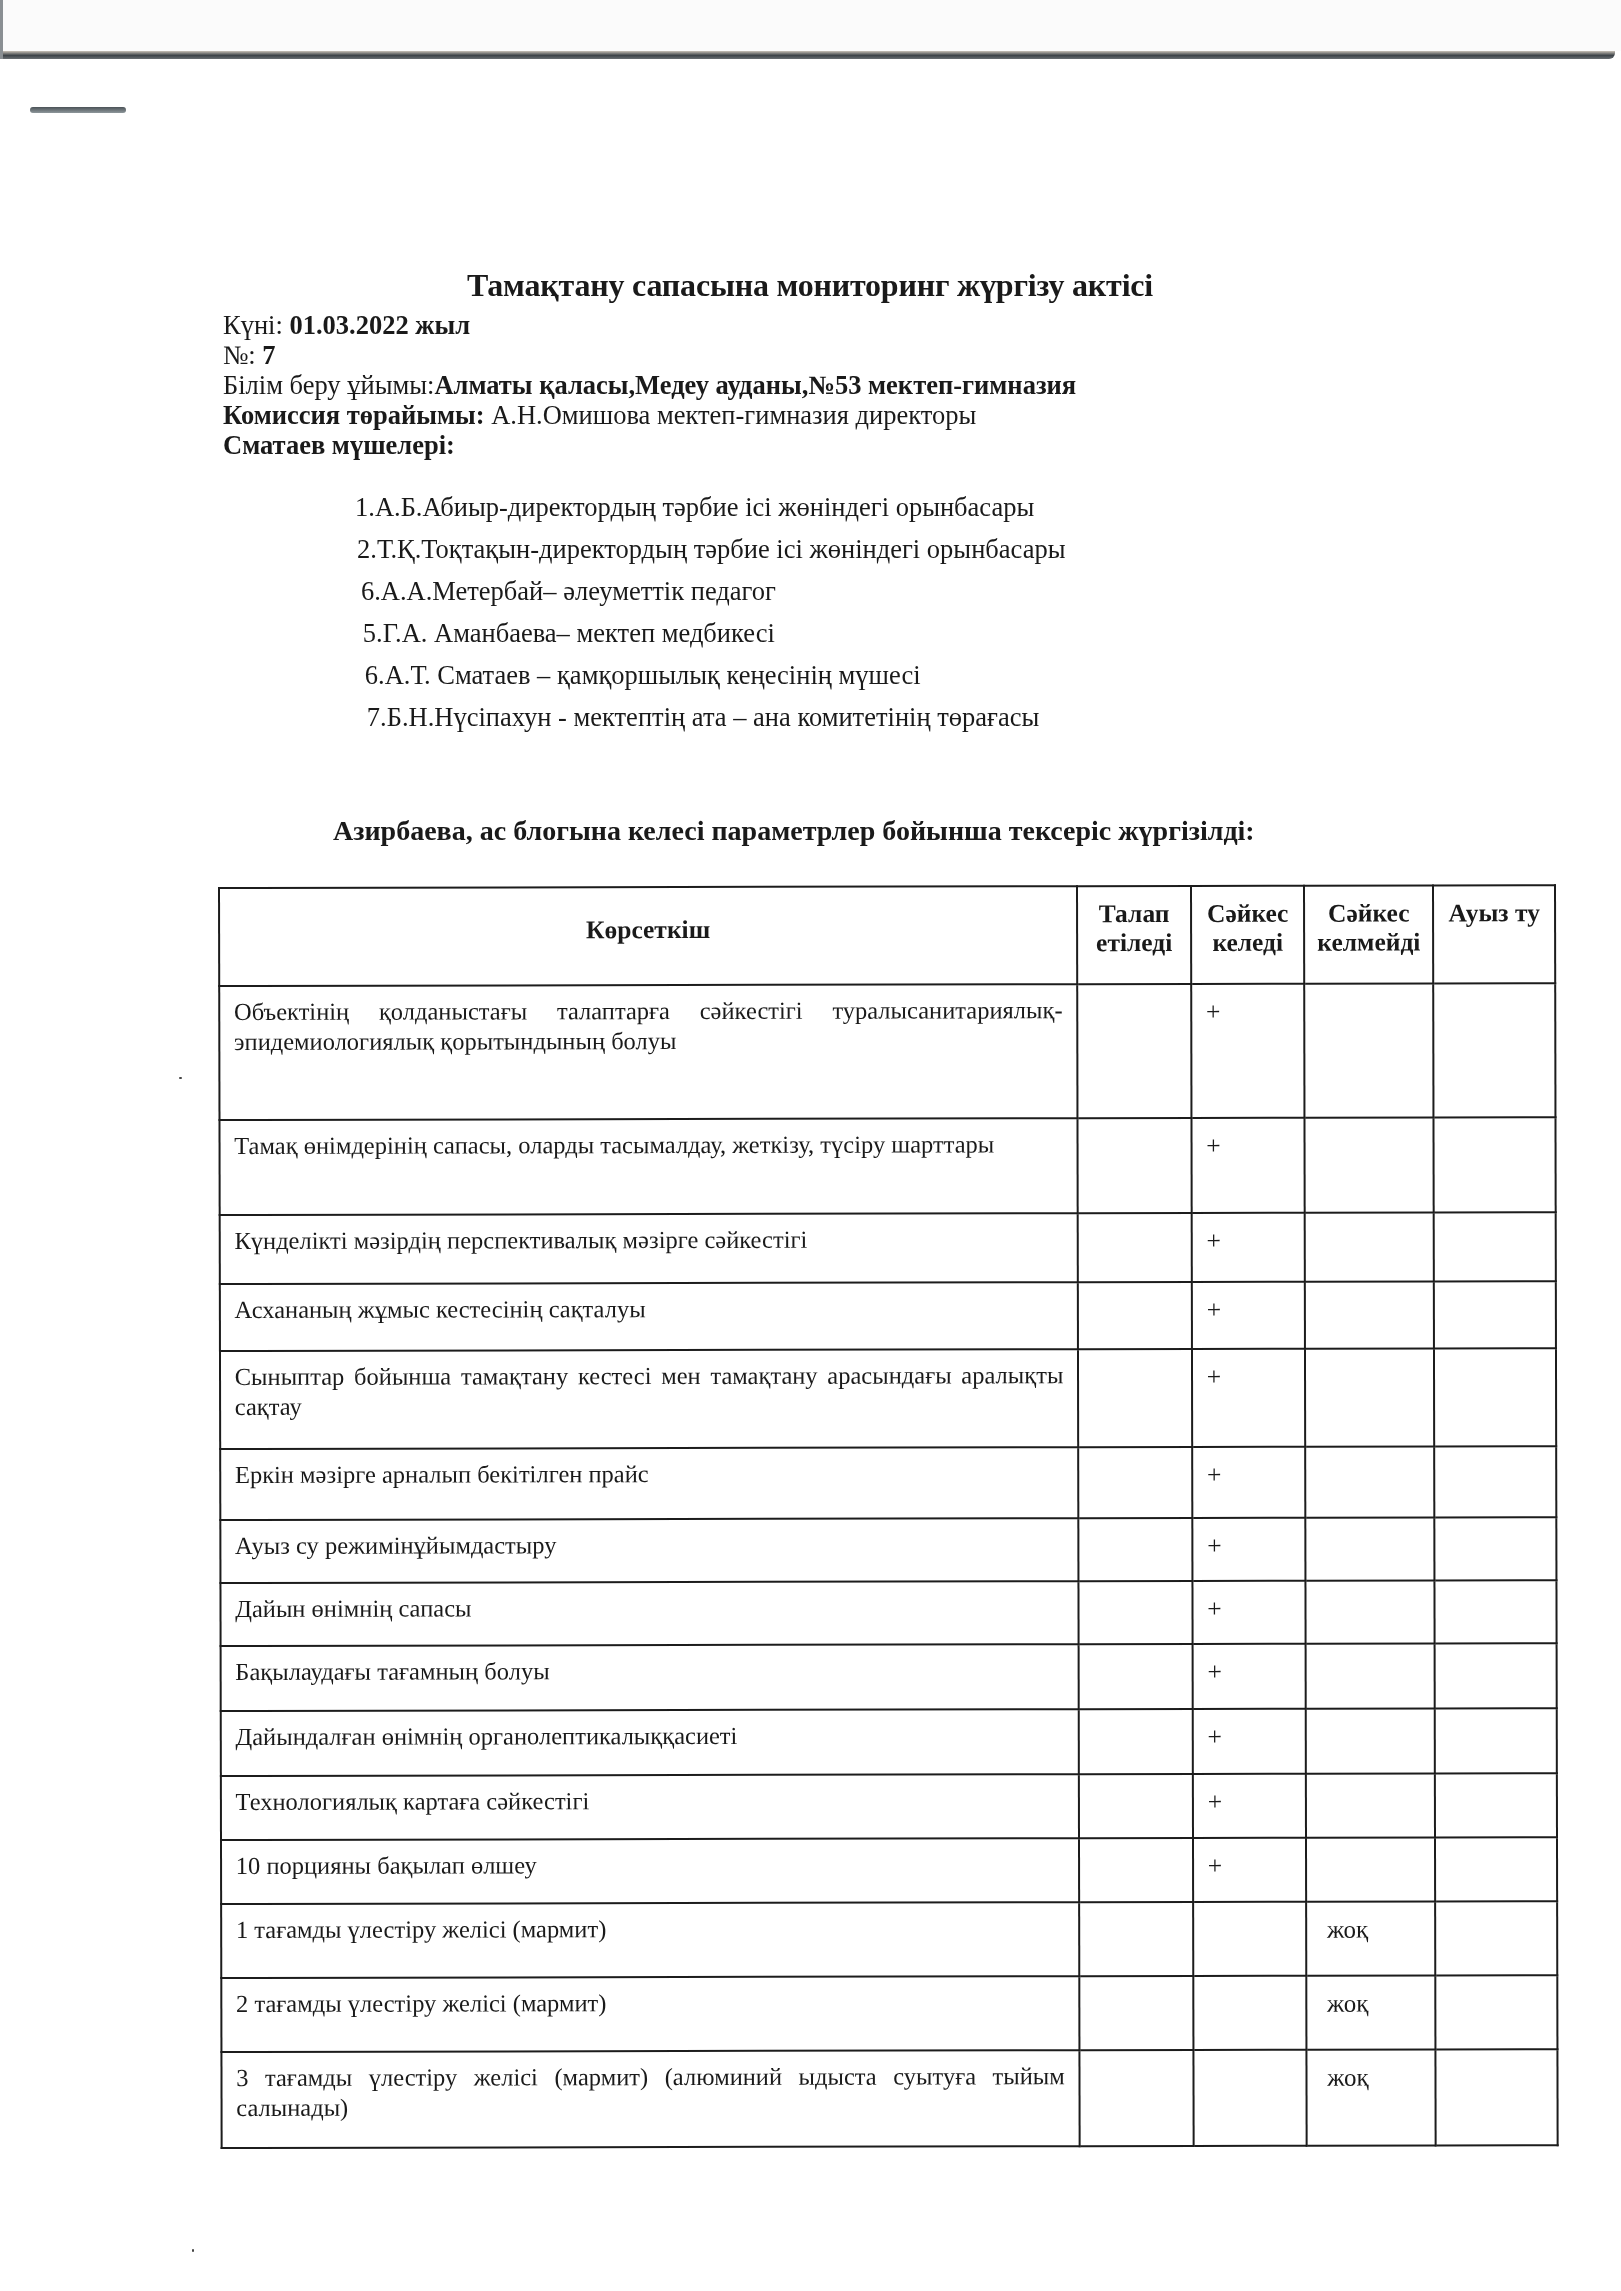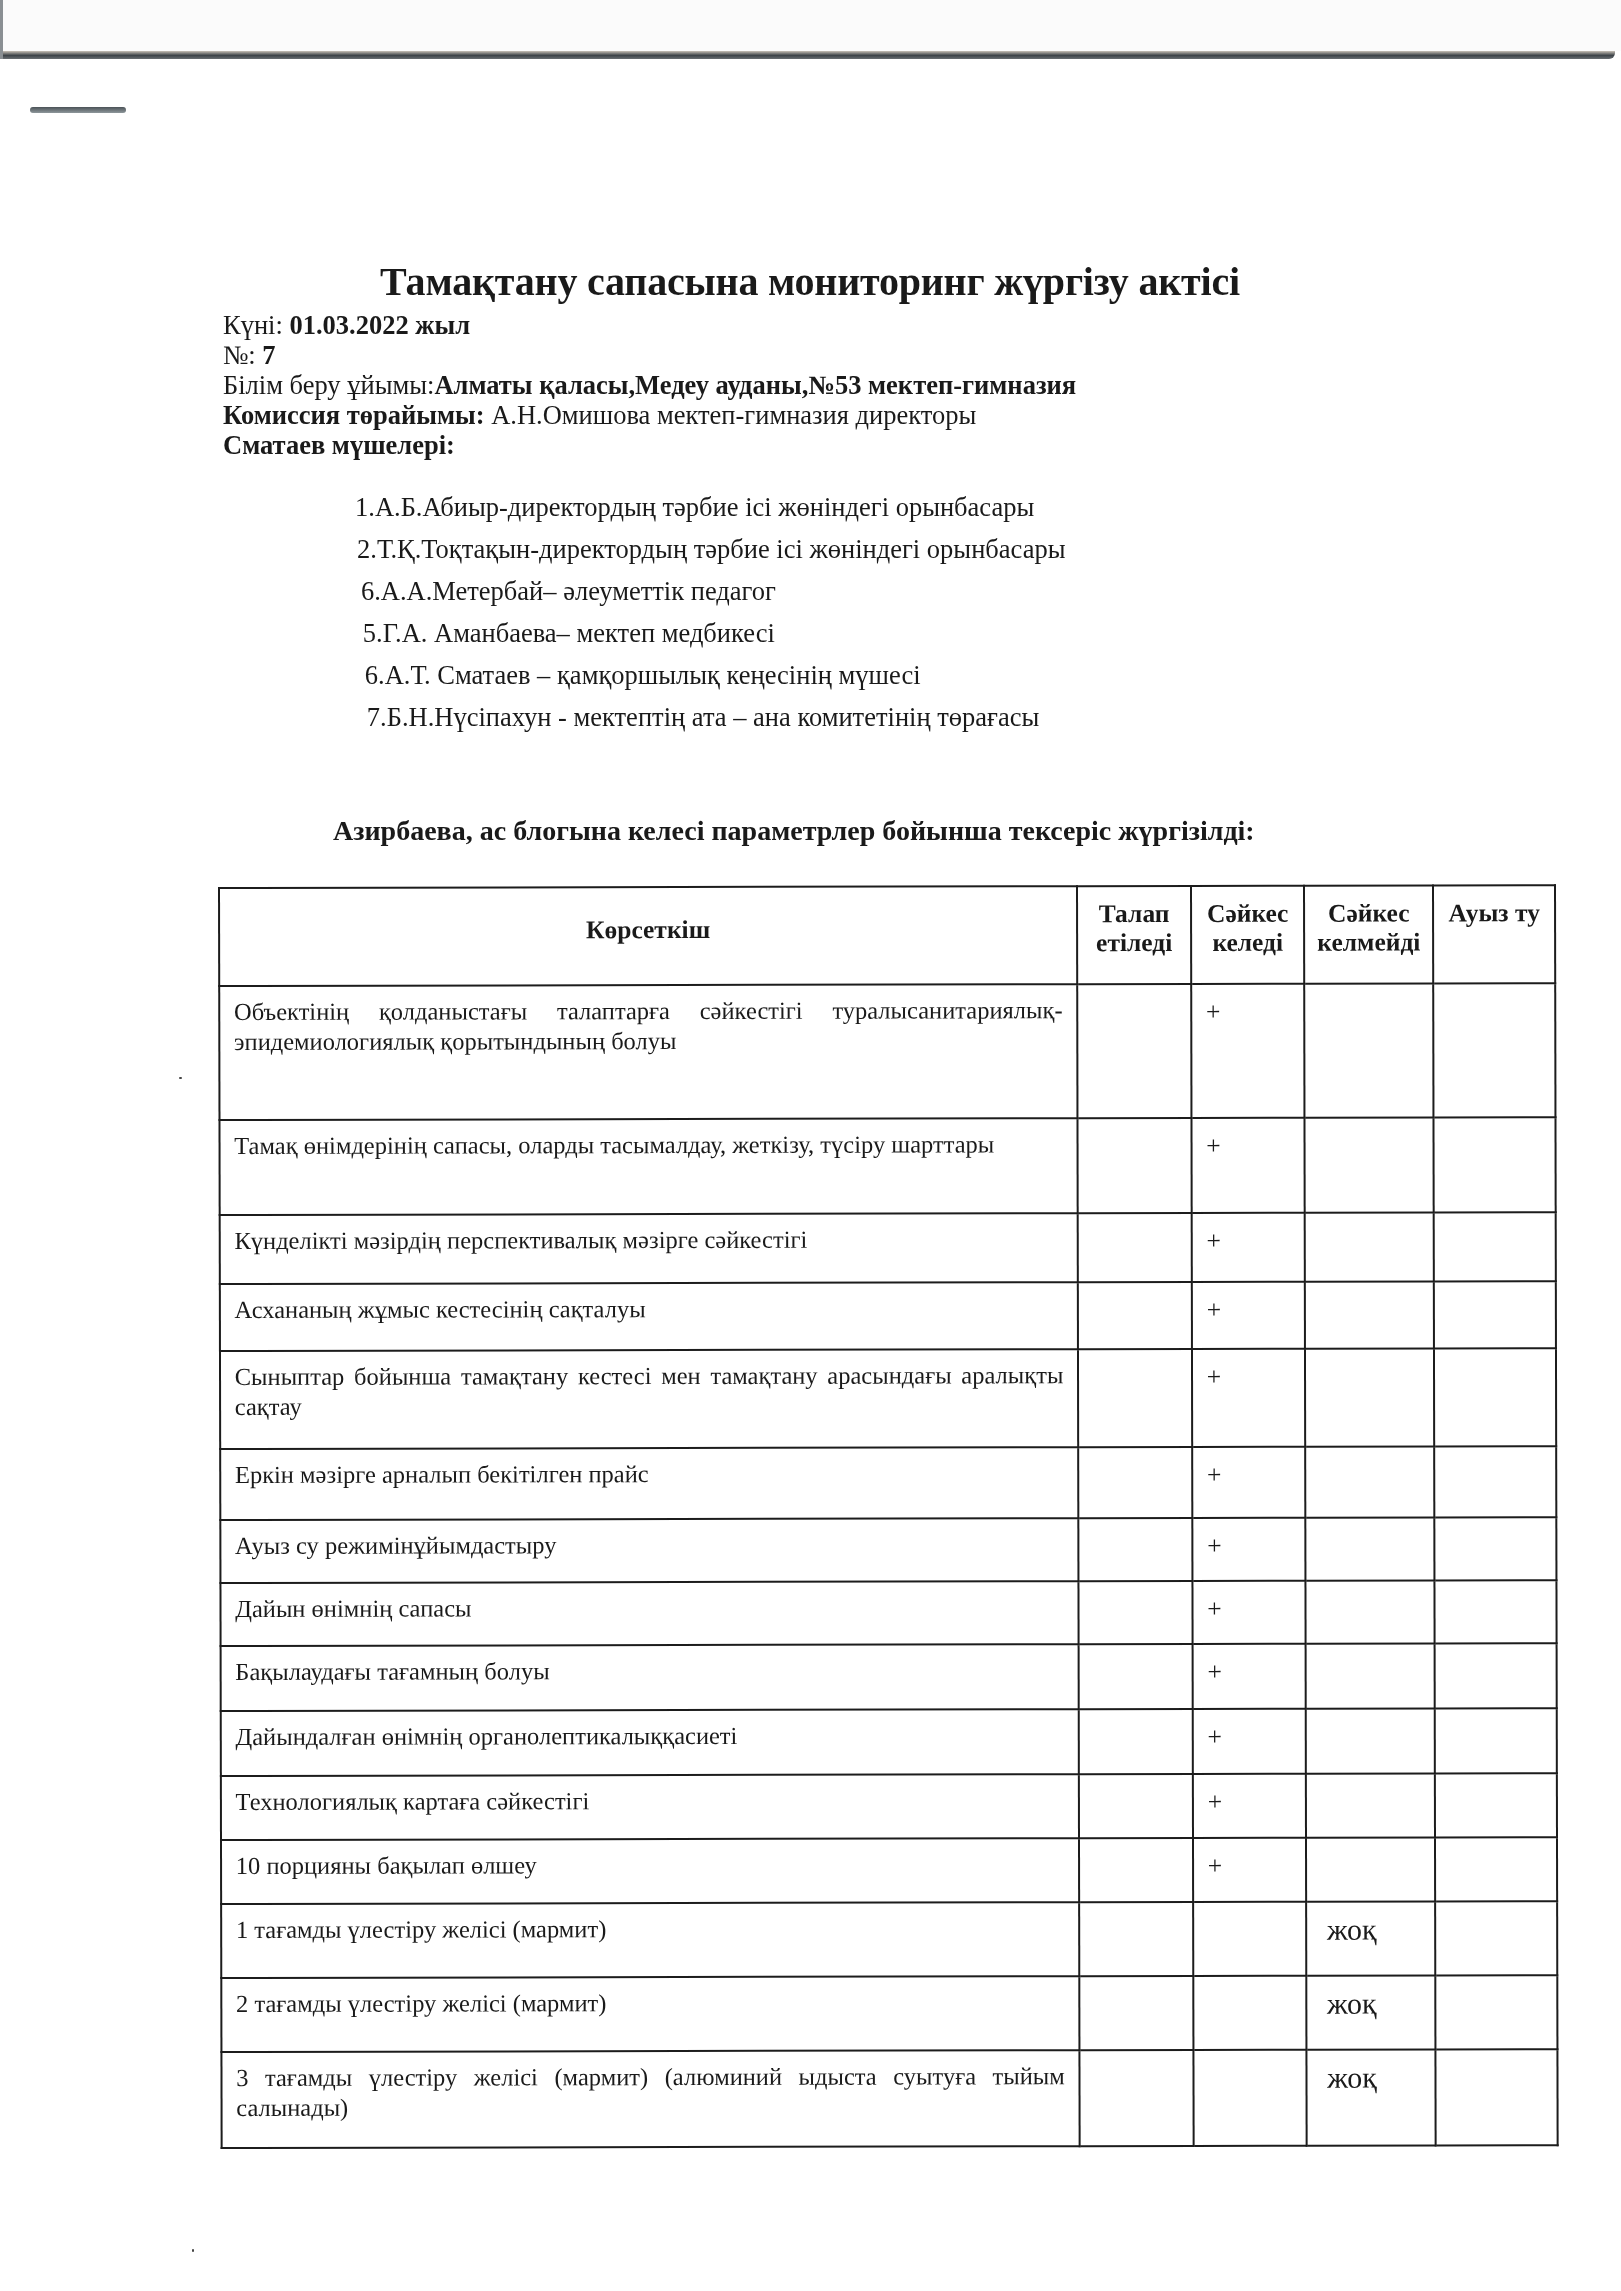--- a/index.html
+++ b/index.html
@@ -58,10 +58,10 @@
       position: absolute;
       left: 0;
       width: 1395px;
-      top: 258px;
+      top: 267px;
       text-align: center;
       font-weight: bold;
-      font-size: 40px;
+      font-size: 32px;
       padding-left: 225px;
       box-sizing: border-box;
       letter-spacing: -0.2px;

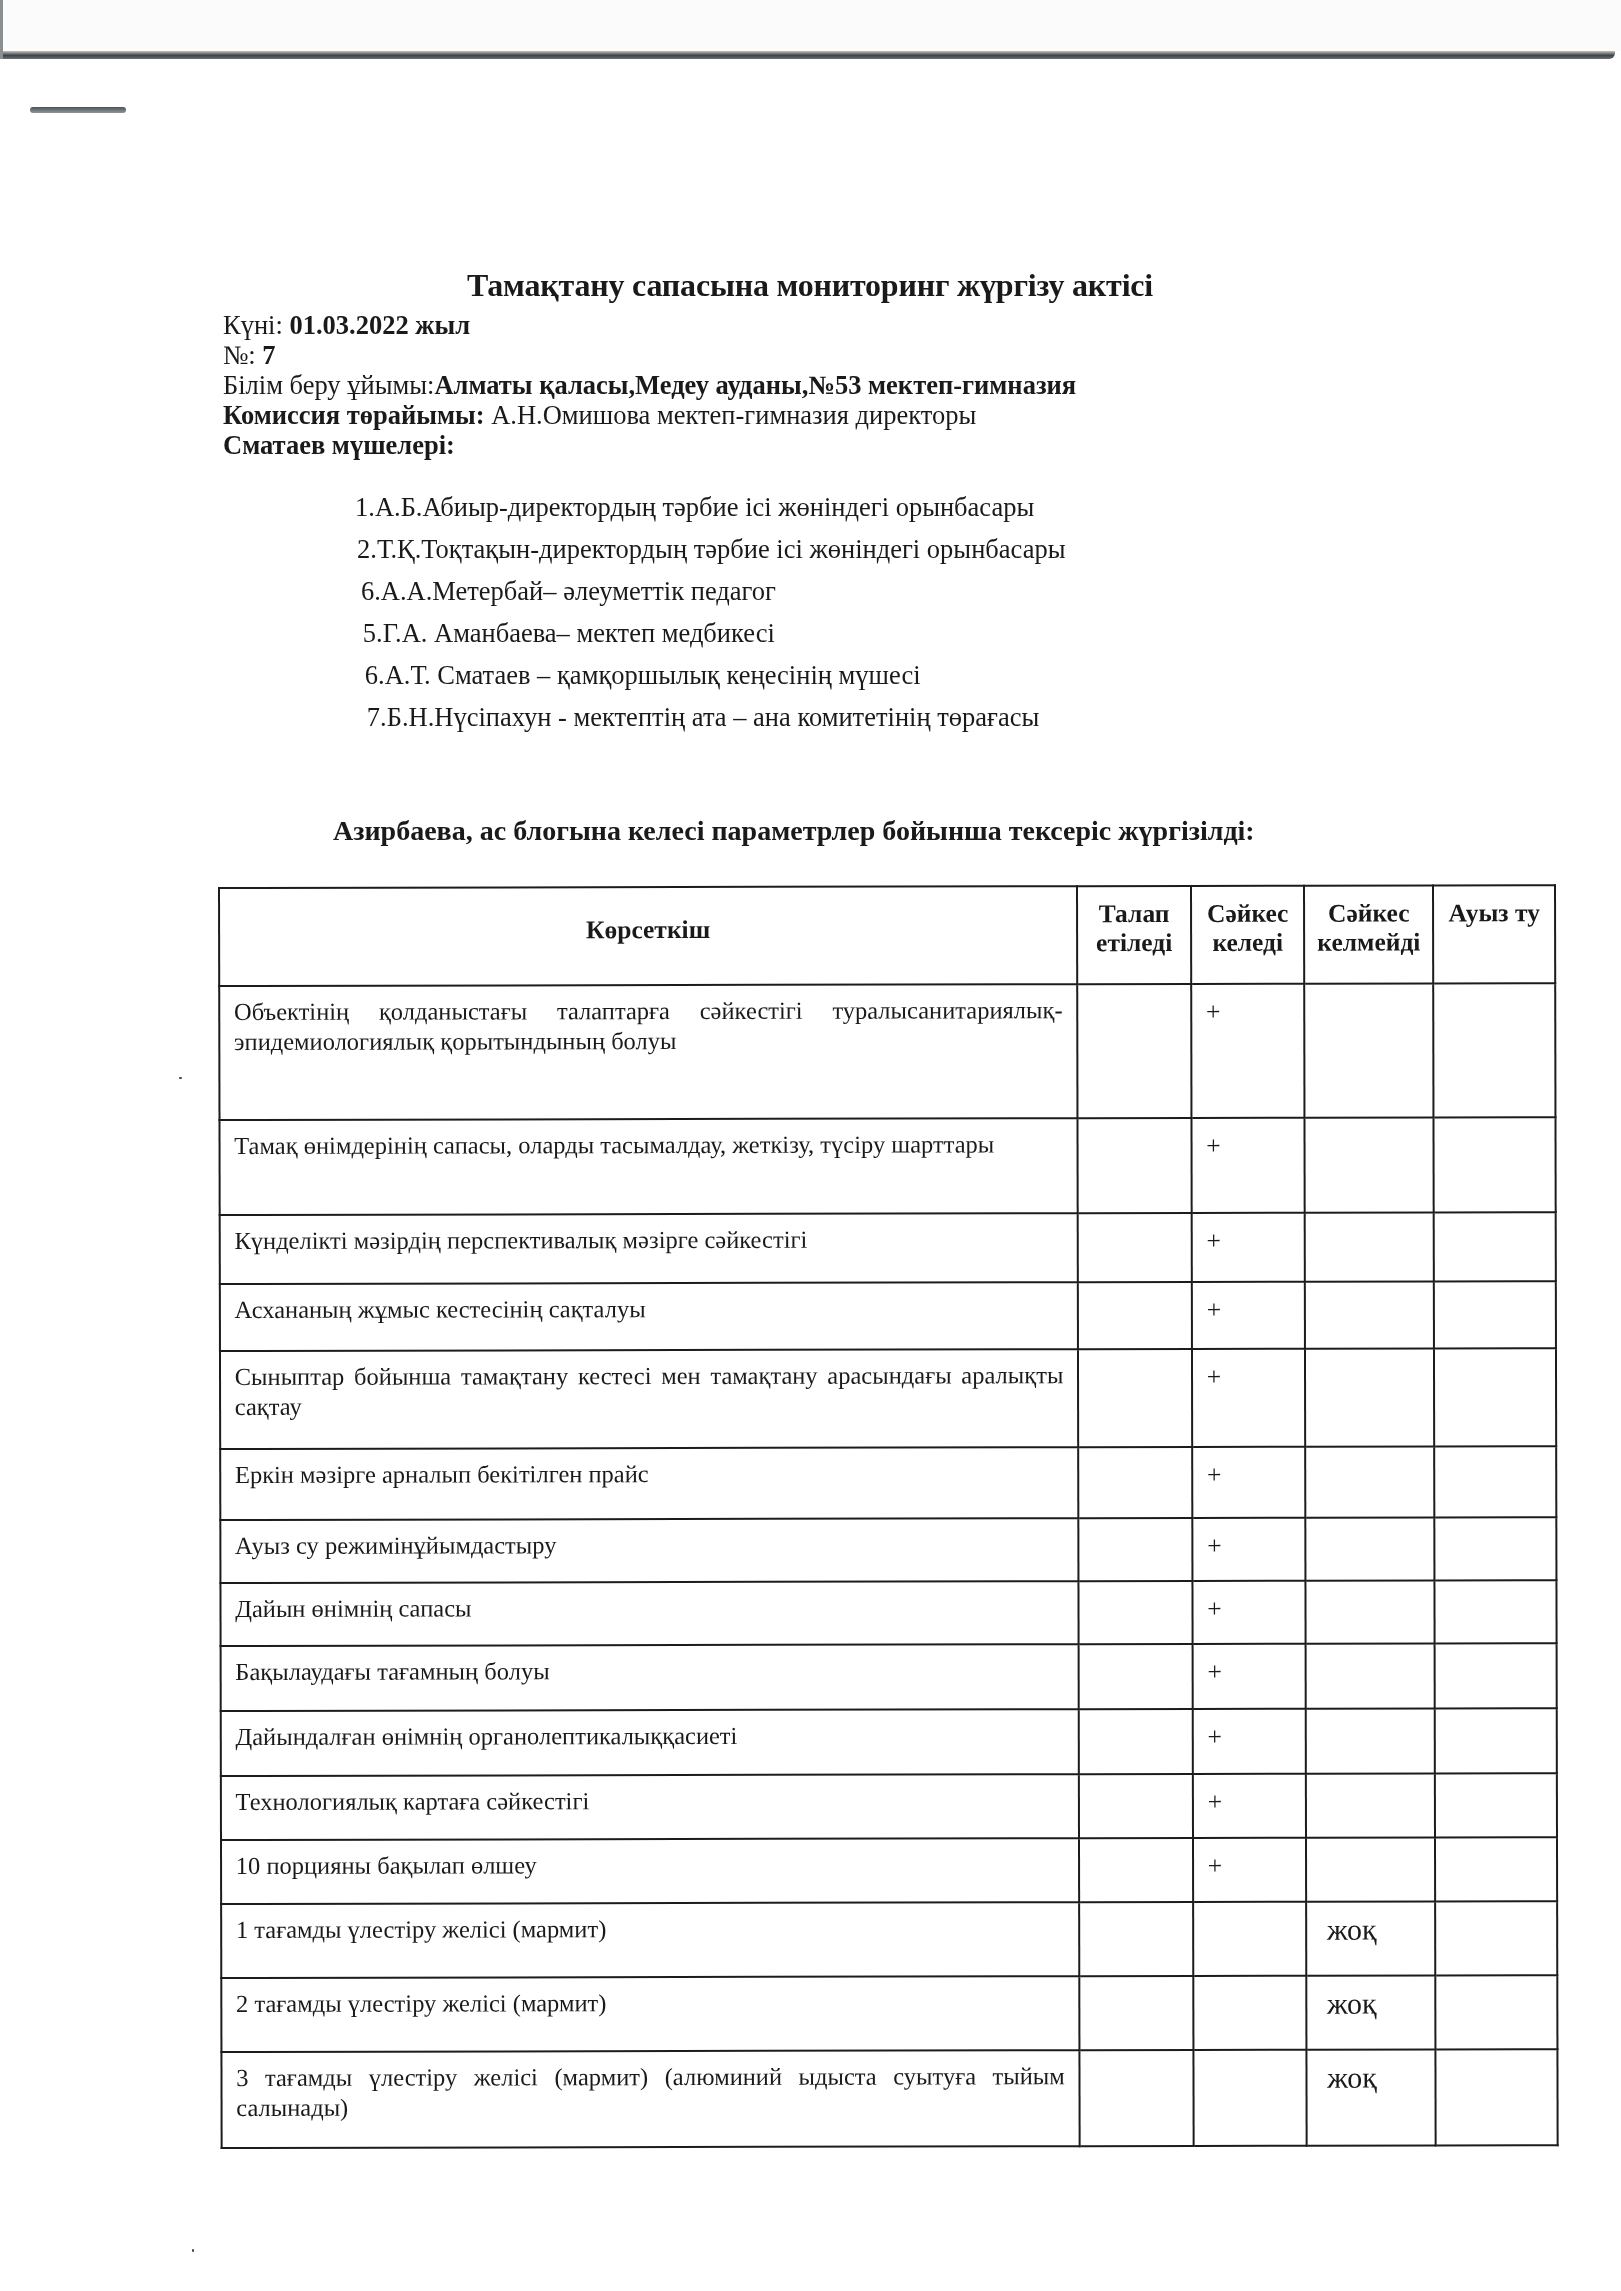--- a/index.html
+++ b/index.html
@@ -137,7 +137,7 @@
       padding: 13.7px 0 0 13.7px !important;
       line-height: 25.5px;
     }
-    td.mark.nomatch { padding-left: 19.6px !important; font-size: 30px; }
+    td.mark.nomatch { padding-left: 19.6px !important; font-size: 25px; }
   </style>
 </head>
 <body>

